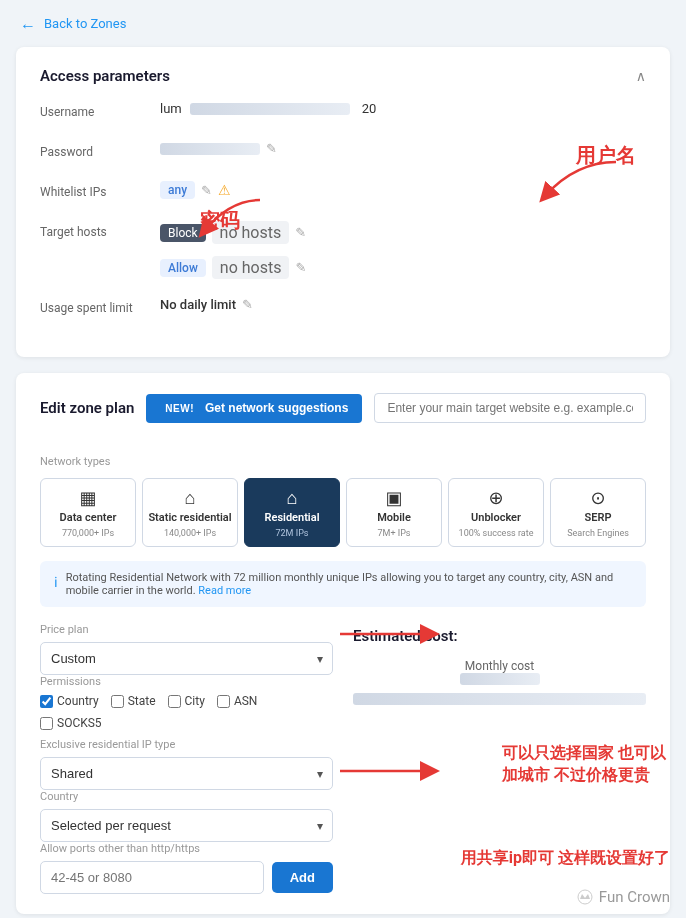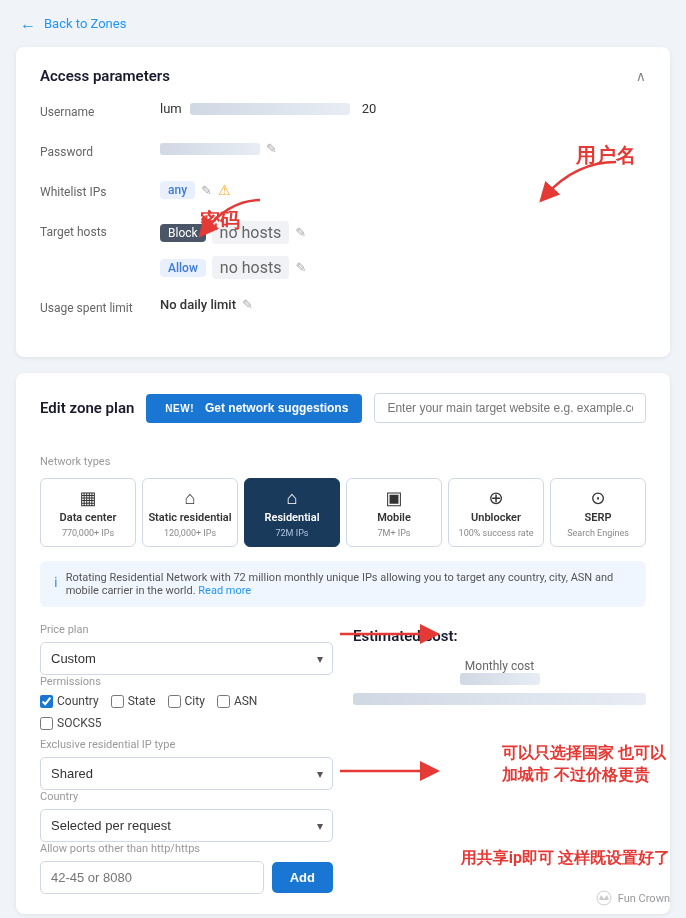--- a/index.html
+++ b/index.html
@@ -572,7 +572,7 @@
         <div class="network-tile">
           <span class="tile-icon">⌂</span>
           <span class="tile-name">Static residential</span>
-          <span class="tile-sub">120,000+ IPs</span>
+          <span class="tile-sub">140,000+ IPs</span>
         </div>
         <div class="network-tile active">
           <span class="tile-icon" style="color:#fff;">⌂</span>

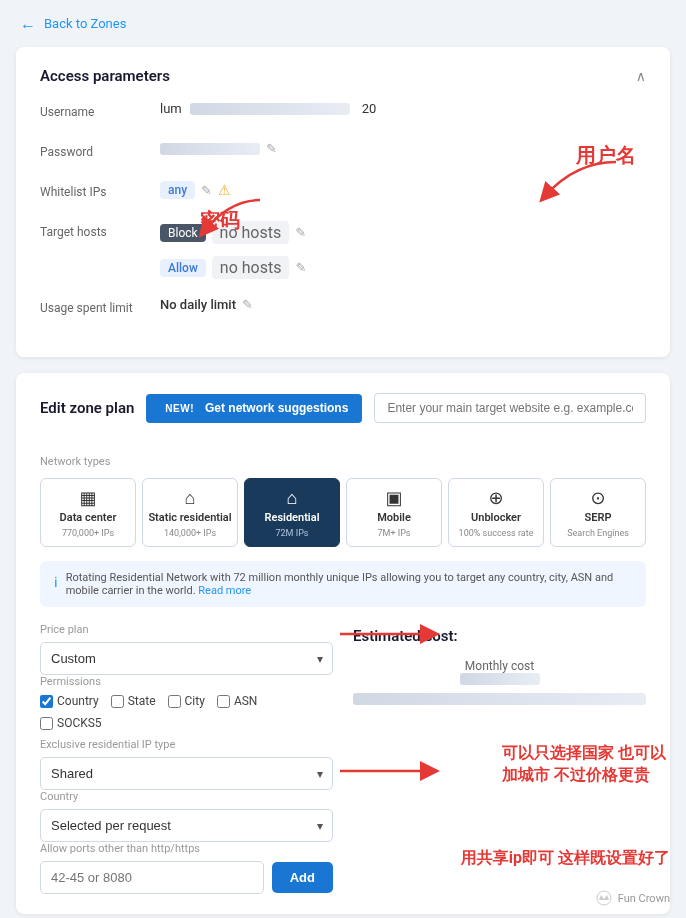--- a/index.html
+++ b/index.html
@@ -412,7 +412,7 @@
       display: flex;
       align-items: center;
       gap: 6px;
-      font-size: 11px;
+      font-size: 15px;
       color: #999;
     }
     .annotation-text-username {

